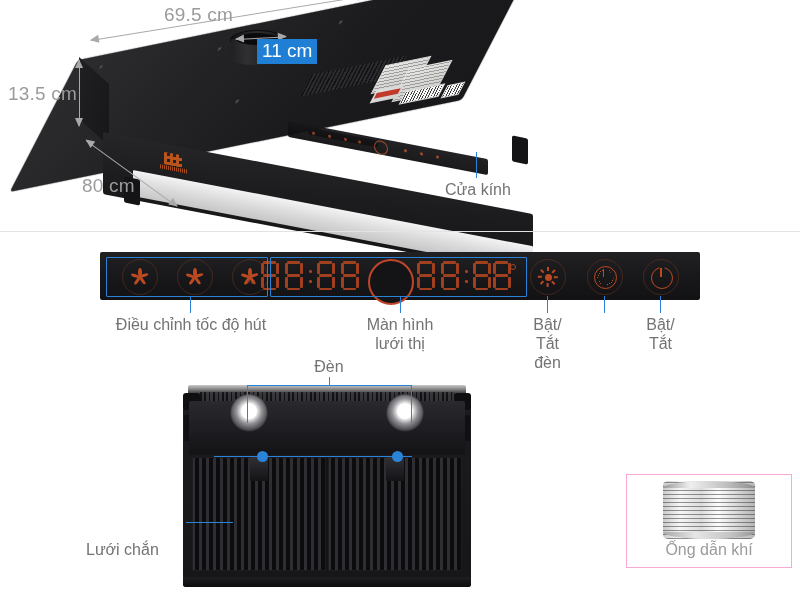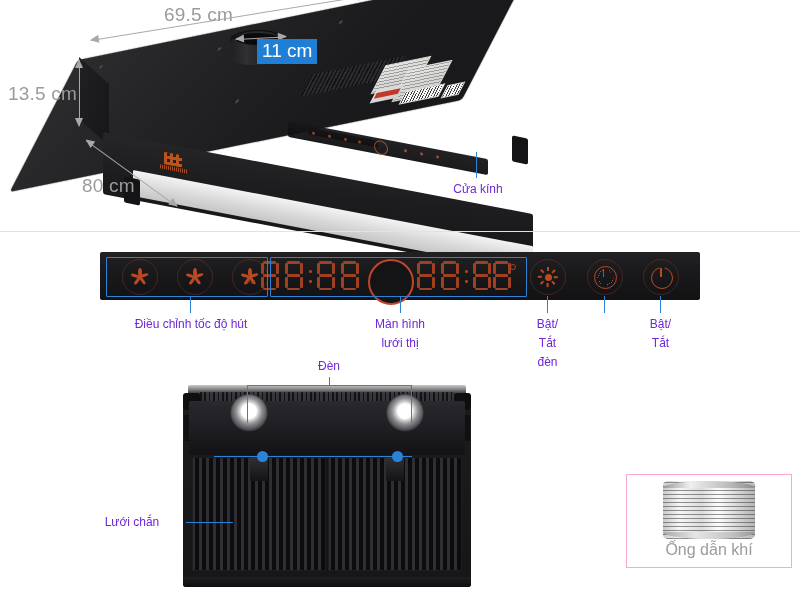--- a/index.html
+++ b/index.html
@@ -22,8 +22,8 @@
     white-space:nowrap;
   }
   .callout{
-    color:#6d28d9;
-    font-size:12px;
+    color:#737373;
+    font-size:16px;
     line-height:19px;
     white-space:nowrap;
     text-align:center;

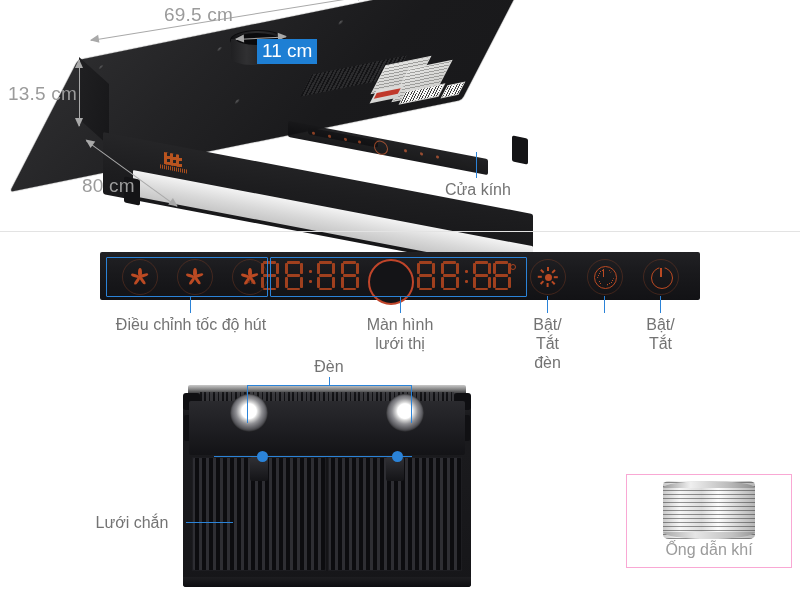--- a/index.html
+++ b/index.html
@@ -609,7 +609,7 @@
   <div class="bdot" style="left:392px;top:451px;"></div>
 
   <div class="lline h" style="left:186px;top:522px;width:47px;"></div>
-  <div class="abs callout" style="left:86px;top:513px;width:92px;text-align:center;">Lưới chắn</div>
+  <div class="abs callout" style="left:86px;top:540px;width:92px;text-align:left;">Lưới chắn</div>
 
   <div class="abs" id="acc">
     <div class="acc-frame">

